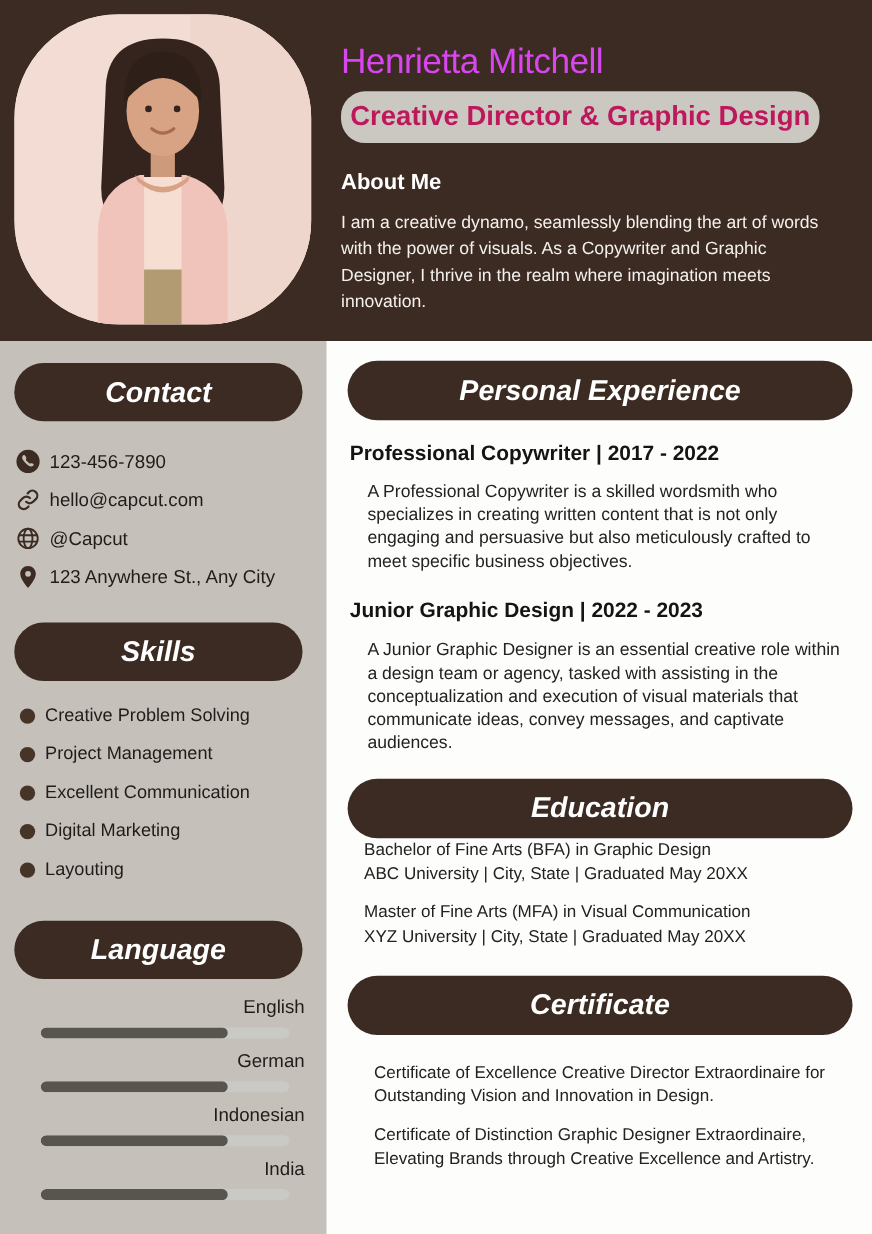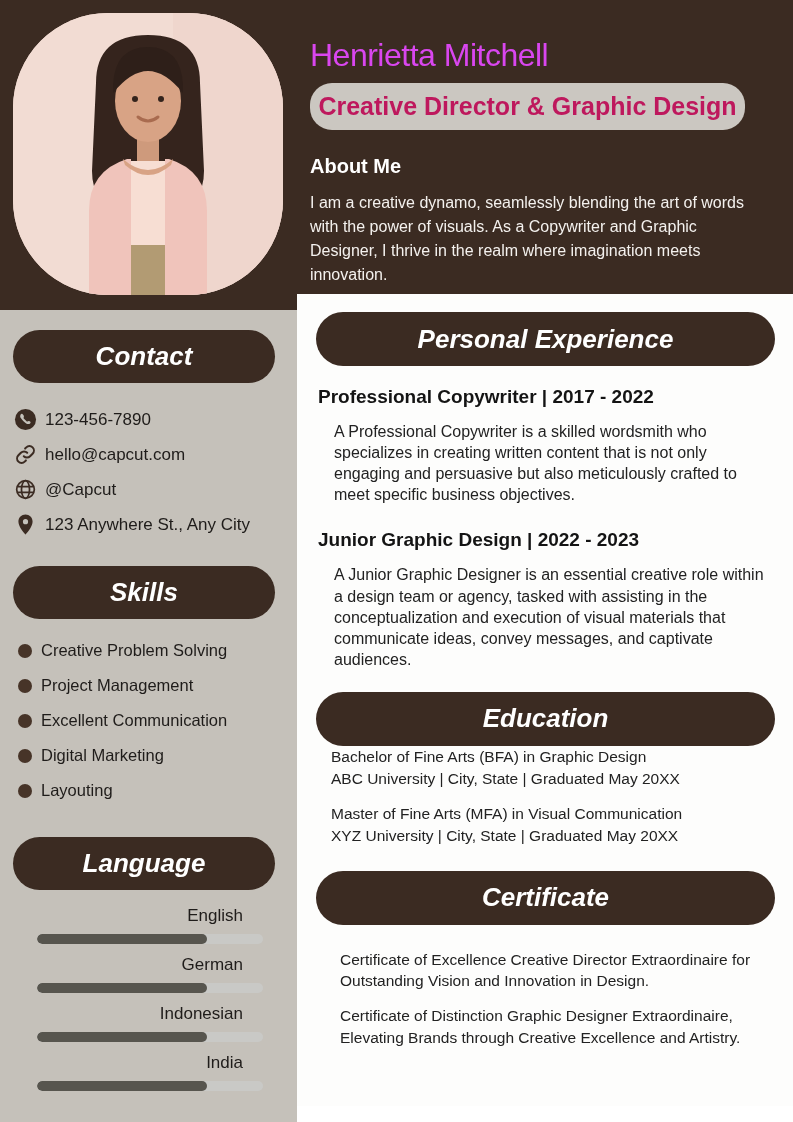--- a/index.html
+++ b/index.html
@@ -47,7 +47,7 @@
   .lang-fill { height:100%; border-radius:5px; background:#57554E; }
 
   
-  .main { position:absolute; left:297px; top:294px; width:496px; height:812px; background:#FDFDFC; padding:0 18px 18px 19px; }
+  .main { position:absolute; left:297px; top:310px; width:496px; height:812px; background:#FDFDFC; padding:0 18px 18px 19px; }
   .main-pill { width:459px; height:54px; }
   .main-pill.experience { margin-top:18px; }
   .main-pill.education { margin-top:22px; }

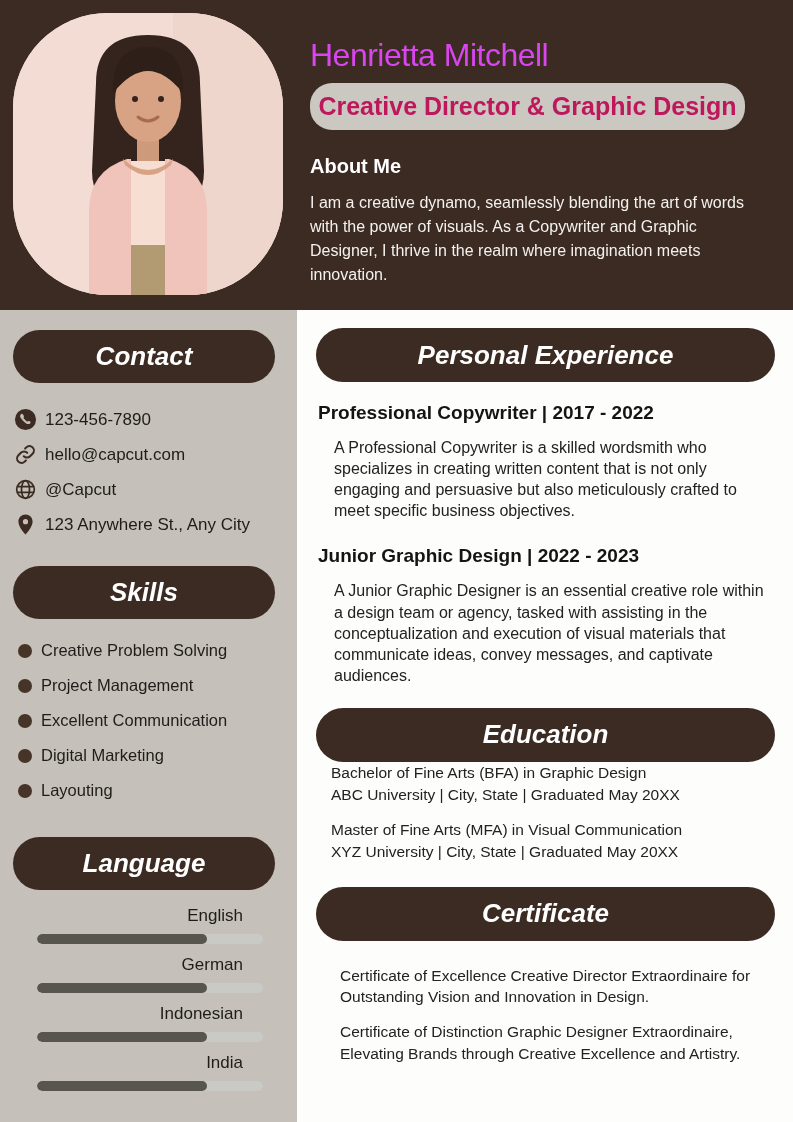--- a/index.html
+++ b/index.html
@@ -40,7 +40,7 @@
   .bullet { width:14px; height:14px; border-radius:50%; background:#473428; margin-right:9px; flex:0 0 14px; }
   .skill-label { color:#1F1C1A; font-size:16.5px; }
 
-  .lang-list { margin-top:16px; padding:0 54px 0 37px; }
+  .lang-list { margin-top:16px; padding:0 20px 0 37px; }
   .lang-item { margin-bottom:11px; }
   .lang-label { color:#1F1C1A; font-size:17px; margin-bottom:8px; }
   .lang-bar { width:226px; height:10px; border-radius:5px; background:#C9C9C6; overflow:hidden; }

